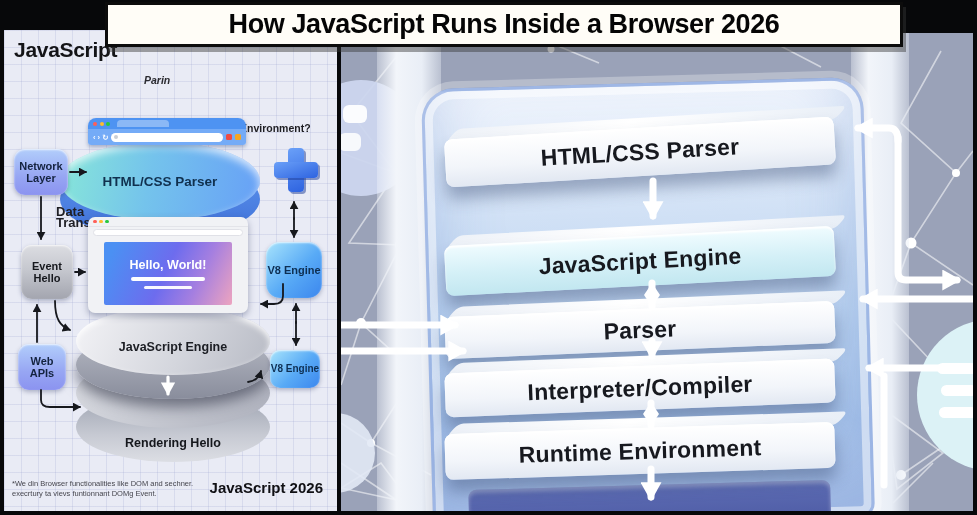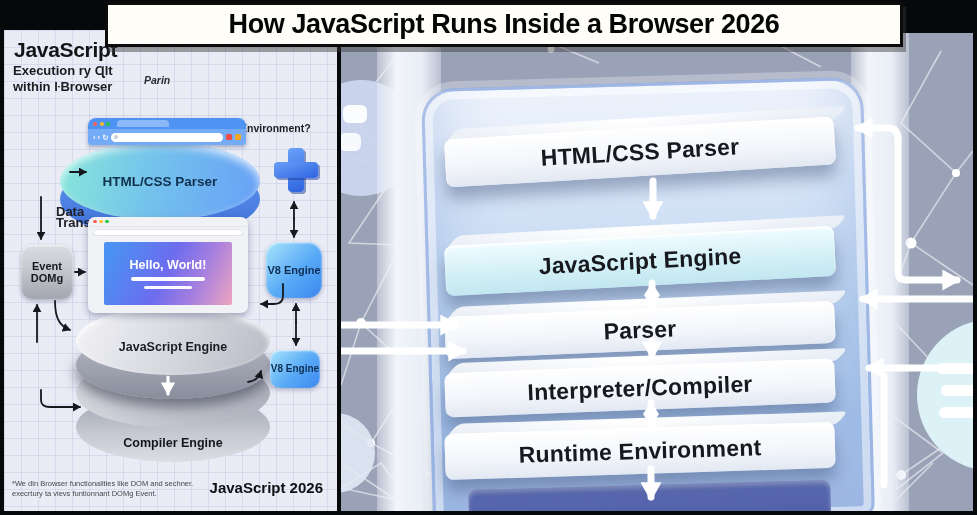--- a/index.html
+++ b/index.html
@@ -144,10 +144,6 @@
 
   <div class="left-panel">
     <div class="lp-heading">JavaScript</div>
-    <div class="lp-sub">
-      <div>Execution ry Ɋlt</div>
-      <div>within ŀBrowser</div>
-    </div>
     <div class="lp-year">2026</div>
     <div class="lp-parin">Parin</div>
     <div class="lp-env">Environment?</div>

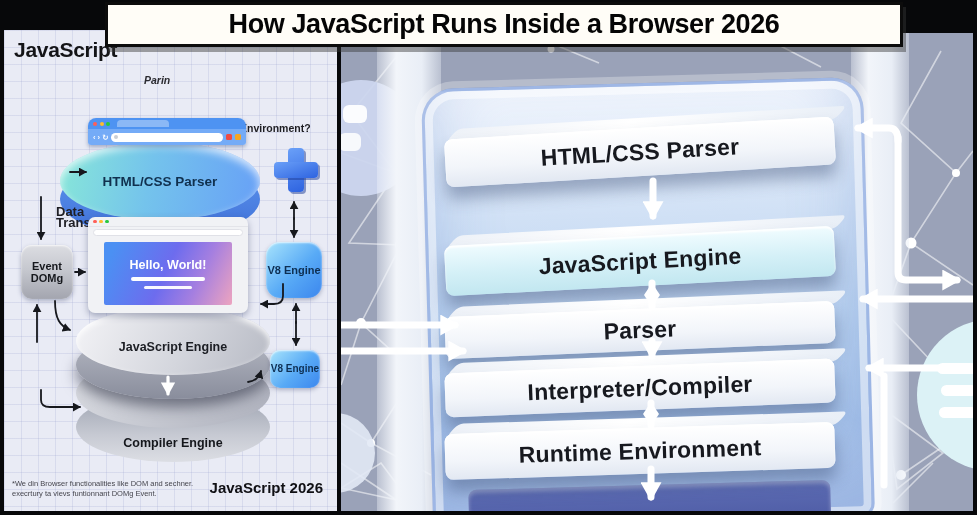--- a/index.html
+++ b/index.html
@@ -177,6 +177,7 @@
       <div class="ph"></div>
     </div>
 
+    <div class="node blue n-network">Network Layer</div>
     <div class="lp-datatransfer">Data Transfer</div>
     <div class="node gray n-event">Event DOMg</div>
     <div class="node v8 n-v8a">V8 Engine</div>

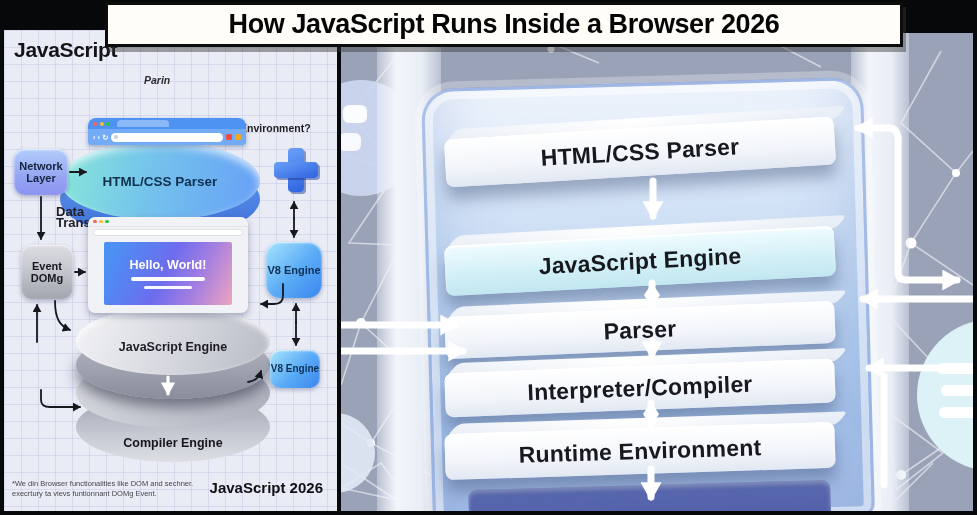--- a/index.html
+++ b/index.html
@@ -179,7 +179,7 @@
 
     <div class="node blue n-network">Network Layer</div>
     <div class="lp-datatransfer">Data Transfer</div>
-    <div class="node gray n-event">Event DOMg</div>
+    <div class="node gray n-event">Event Hello</div>
     <div class="node v8 n-v8a">V8 Engine</div>
     <div class="node v8 n-v8b">V8 Engine</div>
 

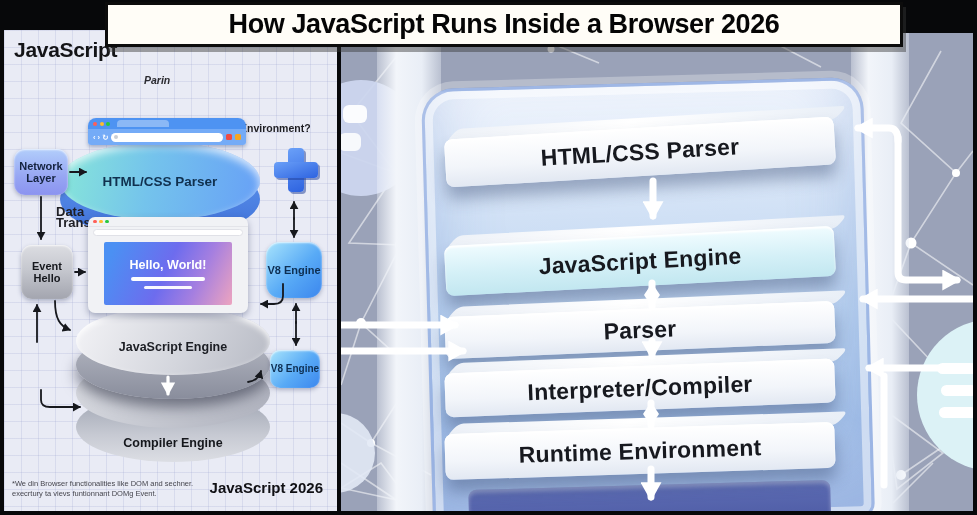--- a/index.html
+++ b/index.html
@@ -180,6 +180,7 @@
     <div class="node blue n-network">Network Layer</div>
     <div class="lp-datatransfer">Data Transfer</div>
     <div class="node gray n-event">Event Hello</div>
+    <div class="node blue n-web">Web APIs</div>
     <div class="node v8 n-v8a">V8 Engine</div>
     <div class="node v8 n-v8b">V8 Engine</div>
 

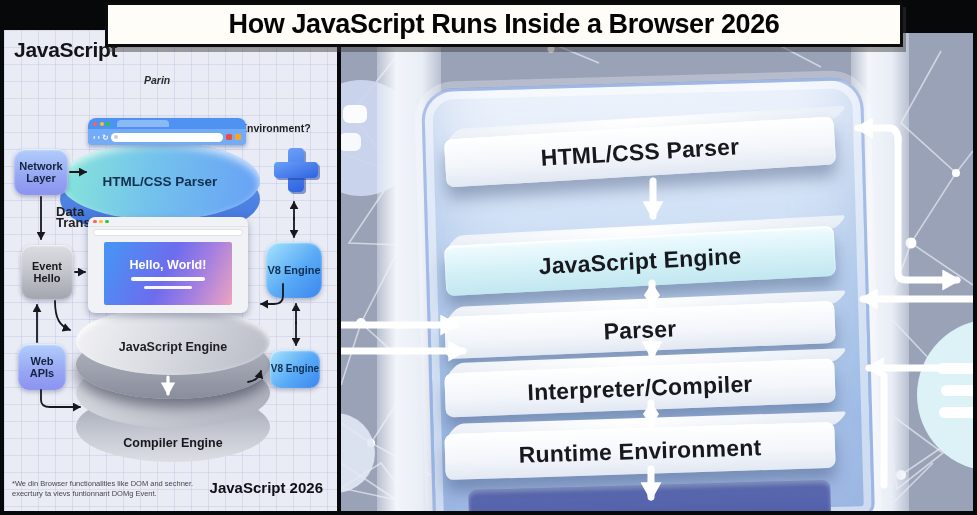--- a/index.html
+++ b/index.html
@@ -209,7 +209,7 @@
     <div class="disc disc-render">
       <div class="d-side"></div>
       <div class="d-top"></div>
-      <div class="rend-label">Compiler Engine</div>
+      <div class="rend-label">Rendering Hello</div>
     </div>
 
     <div class="lp-foot">

